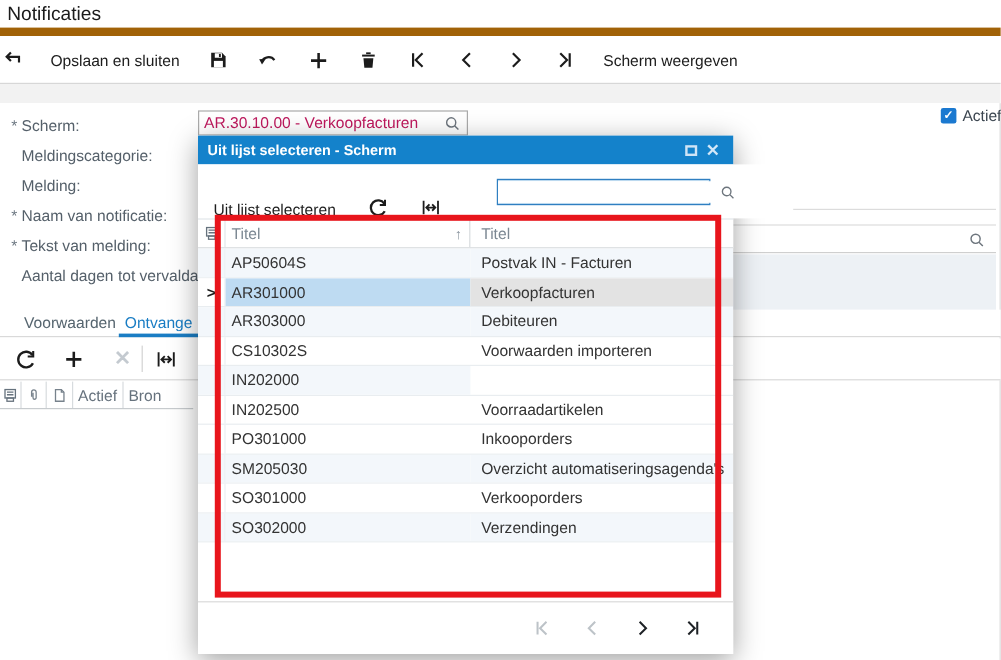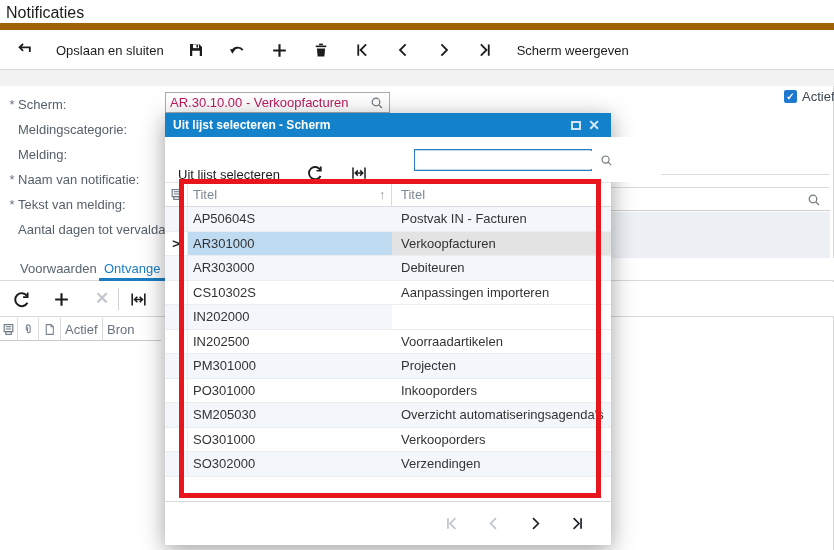--- a/index.html
+++ b/index.html
@@ -12,7 +12,7 @@
   .page-title{position:absolute;left:6px;top:4px;font-size:16px;color:#1b1b1b}
 
   
-  .main-toolbar{position:absolute;left:0;top:31px;width:834px;height:39px;border-bottom:1px solid #d7d7d7;background:#fff;display:flex;align-items:center;gap:23px;padding-left:14px}
+  .main-toolbar{position:absolute;left:0;top:31px;width:834px;height:39px;border-bottom:1px solid #d7d7d7;background:#fff;display:flex;align-items:center;gap:23px;}
   .tb-btn{display:flex;align-items:center;justify-content:center;color:#1c1c1c;cursor:pointer}
   .tb-label{font-size:13px;color:#1c1c1c;white-space:nowrap}
   .gap-strip{position:absolute;left:0;top:70px;width:834px;height:16px;background:#f2f2f2}

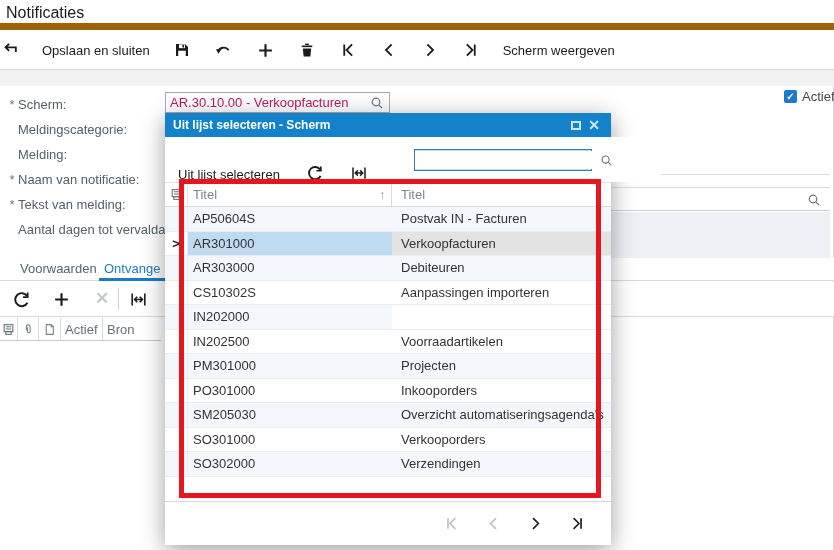--- a/index.html
+++ b/index.html
@@ -357,7 +357,7 @@
         <div class="mrow">
           <div class="cell c-marker"></div>
           <div class="cell c-scherm">CS10302S</div>
-          <div class="cell c-titel">Aanpassingen importeren</div>
+          <div class="cell c-titel">Voorwaarden importeren</div>
         </div>
         <div class="mrow alt">
           <div class="cell c-marker"></div>

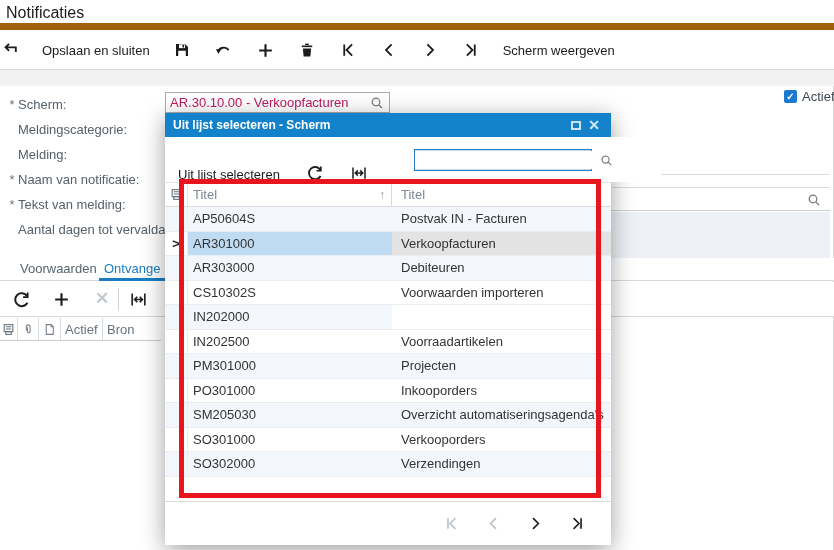--- a/index.html
+++ b/index.html
@@ -368,11 +368,6 @@
           <div class="cell c-scherm">IN202500</div>
           <div class="cell c-titel">Voorraadartikelen</div>
         </div>
-        <div class="mrow alt">
-          <div class="cell c-marker"></div>
-          <div class="cell c-scherm">PM301000</div>
-          <div class="cell c-titel">Projecten</div>
-        </div>
         <div class="mrow">
           <div class="cell c-marker"></div>
           <div class="cell c-scherm">PO301000</div>

